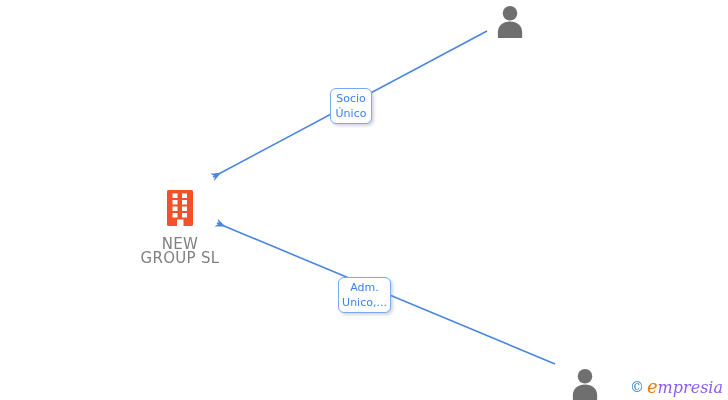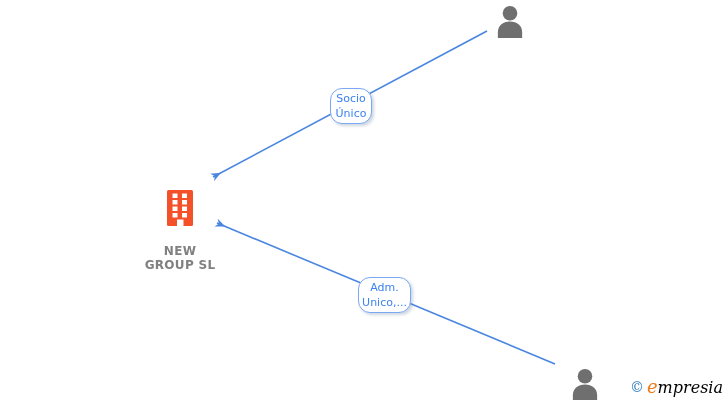--- a/index.html
+++ b/index.html
@@ -19,7 +19,7 @@
   .node-person-bottom{left:570px;top:368px;width:30px;height:33px;}
   .edge-label{
     position:absolute;background:#ffffff;border:1px solid #7aa8f2;
-    border-radius:12px;box-shadow:2px 2px 3px rgba(120,140,170,0.35);
+    border-radius:6px;box-shadow:2px 2px 3px rgba(120,140,170,0.35);
     color:#3c82f0;font-size:11px;line-height:15px;text-align:center;
     display:flex;flex-direction:column;align-items:center;justify-content:center;
     cursor:pointer;

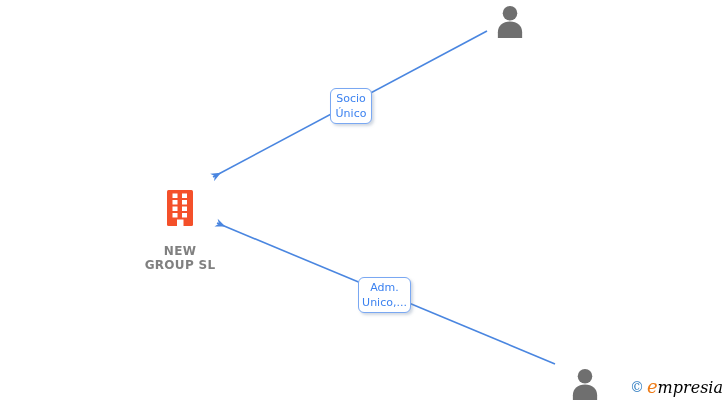--- a/index.html
+++ b/index.html
@@ -12,8 +12,8 @@
   .node-company{left:110px;top:190px;width:140px;text-align:center;}
   .building-wrap{width:26px;height:36px;margin:0 auto;}
   .company-name{
-    margin-top:18px;font-size:12px;line-height:14px;color:#808080;
-    letter-spacing:0.3px;font-weight:700;
+    margin-top:11px;font-size:15px;line-height:14px;color:#808080;
+    letter-spacing:0.3px;font-weight:400;
   }
   .node-person-top{left:495px;top:5px;width:30px;height:33px;}
   .node-person-bottom{left:570px;top:368px;width:30px;height:33px;}

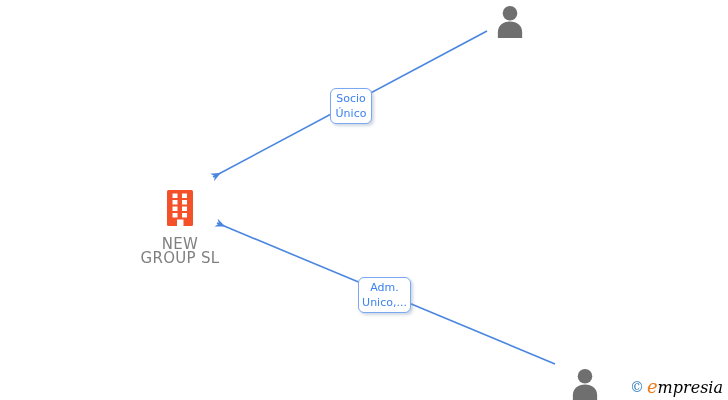--- a/index.html
+++ b/index.html
@@ -25,7 +25,7 @@
     cursor:pointer;
   }
   .edge-label-socio{left:330px;top:88px;width:40px;height:34px;}
-  .edge-label-adm{left:358px;top:277px;width:51px;height:34px;}
+  .edge-label-adm{left:338px;top:277px;width:51px;height:34px;}
   .watermark{
     position:absolute;right:5px;bottom:3px;font-size:16px;
     font-family:"DejaVu Serif","Liberation Serif",serif;font-style:italic;

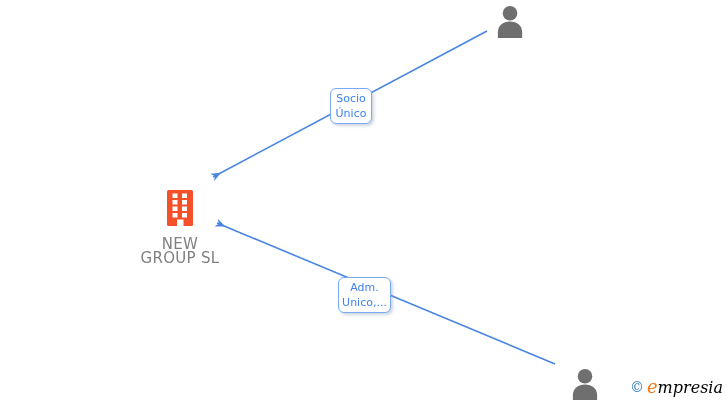--- a/index.html
+++ b/index.html
@@ -33,7 +33,7 @@
   }
   .wm-copy{color:#2f7cc0;font-style:normal;font-size:14px;vertical-align:1px;margin-right:3px;}
   .wm-e{color:#ee7b17;font-size:18px;}
-  .wm-rest{color:#000000;}
+  .wm-rest{color:#8b5cf6;}
 </style>
 </head>
 <body>

